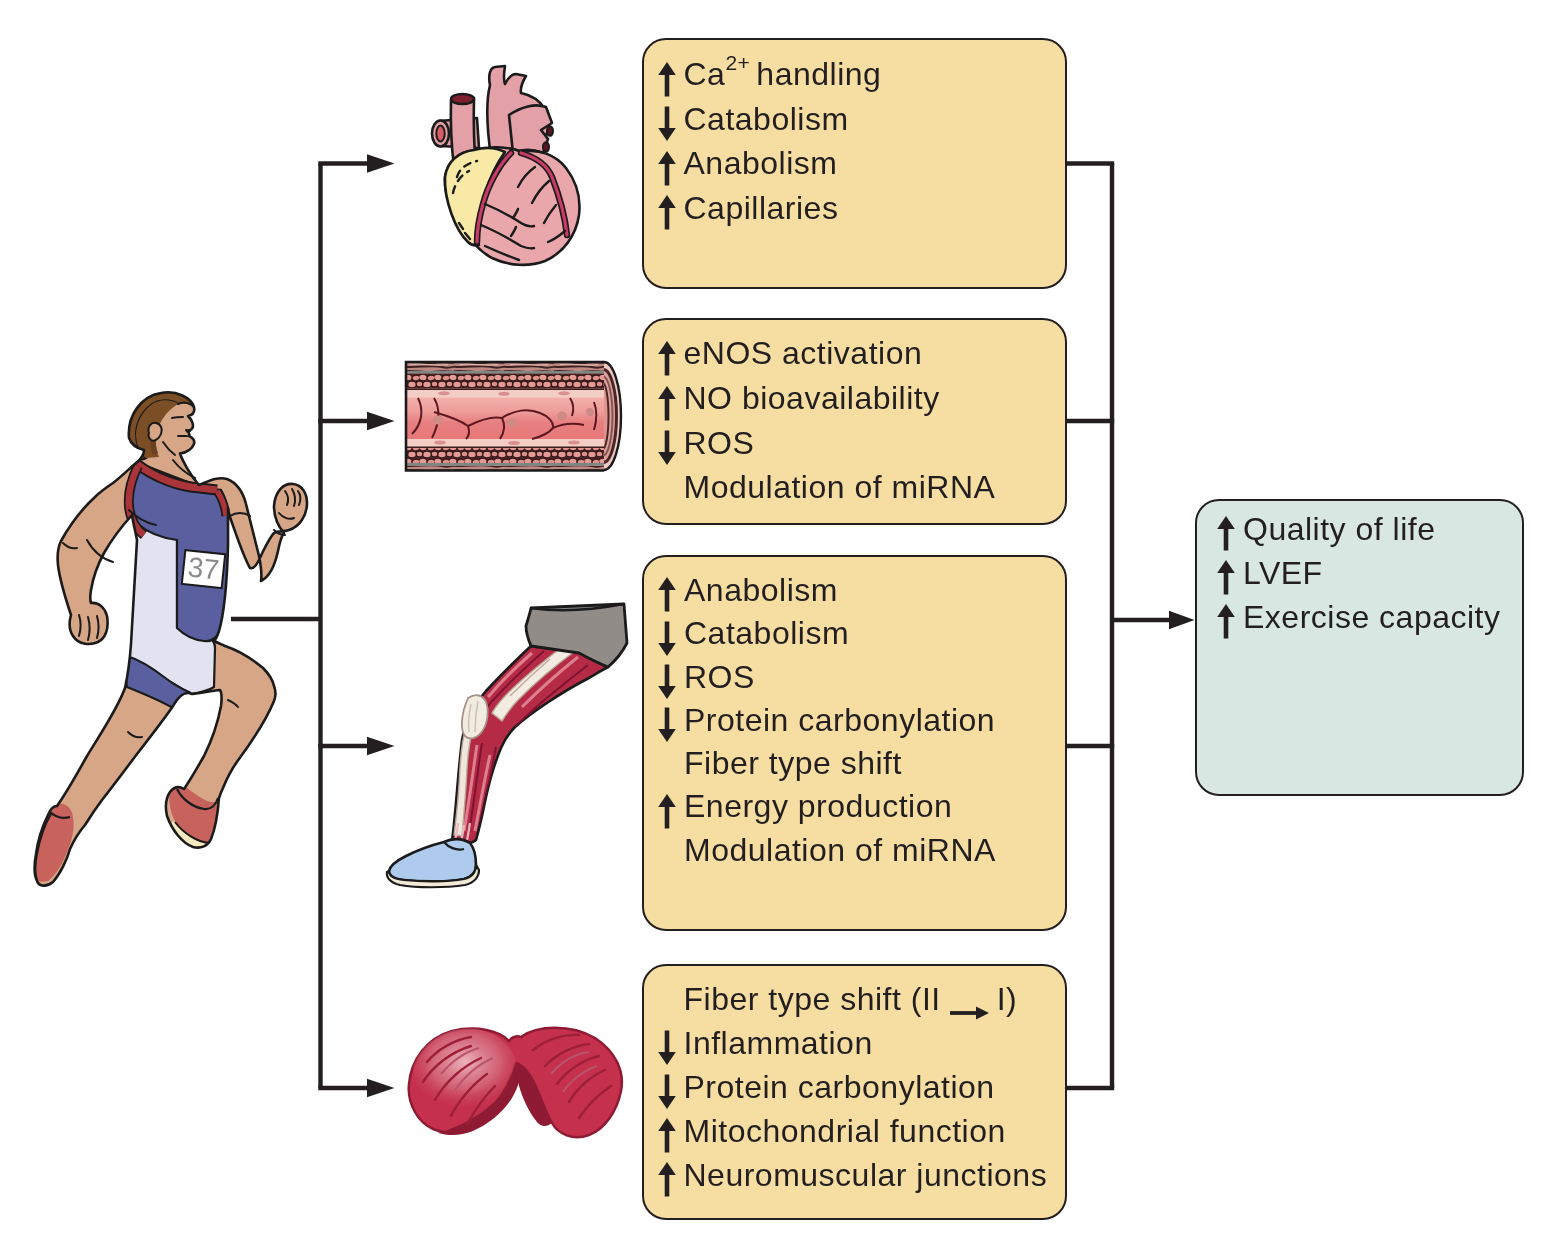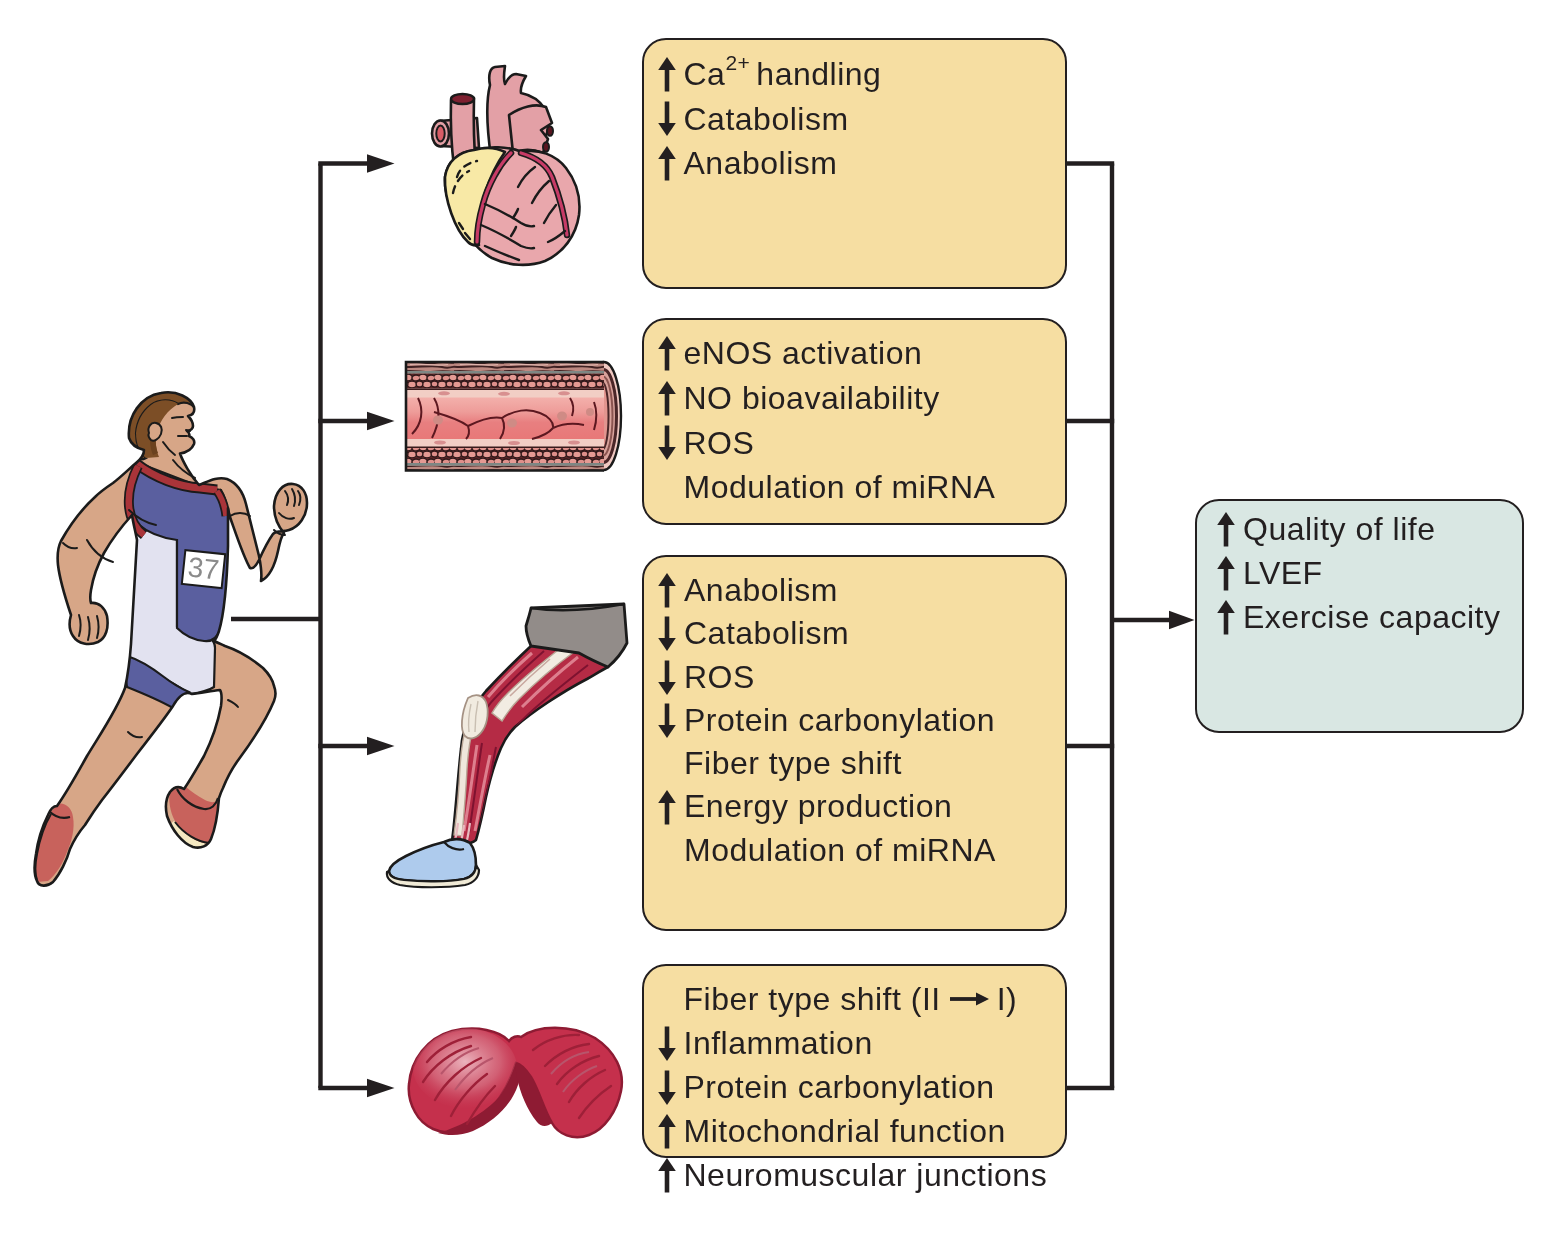--- a/index.html
+++ b/index.html
@@ -7,7 +7,7 @@
     font-family:"Liberation Sans",sans-serif;color:#231F20;}
   .box{position:absolute;box-sizing:border-box;border:2.3px solid #231F20;border-radius:24px;
     background:#F6DEA2;font-size:32px;line-height:44px;letter-spacing:0.5px;}
-  .line{white-space:nowrap;display:flex;align-items:center;}
+  .line{white-space:nowrap;display:flex;align-items:flex-end;}
   .aslot{display:inline-block;width:20px;height:35px;margin-right:7px;flex:0 0 20px;}
   .aslot svg{display:block;}
   sup{font-size:21px;vertical-align:baseline;position:relative;top:-11px;}

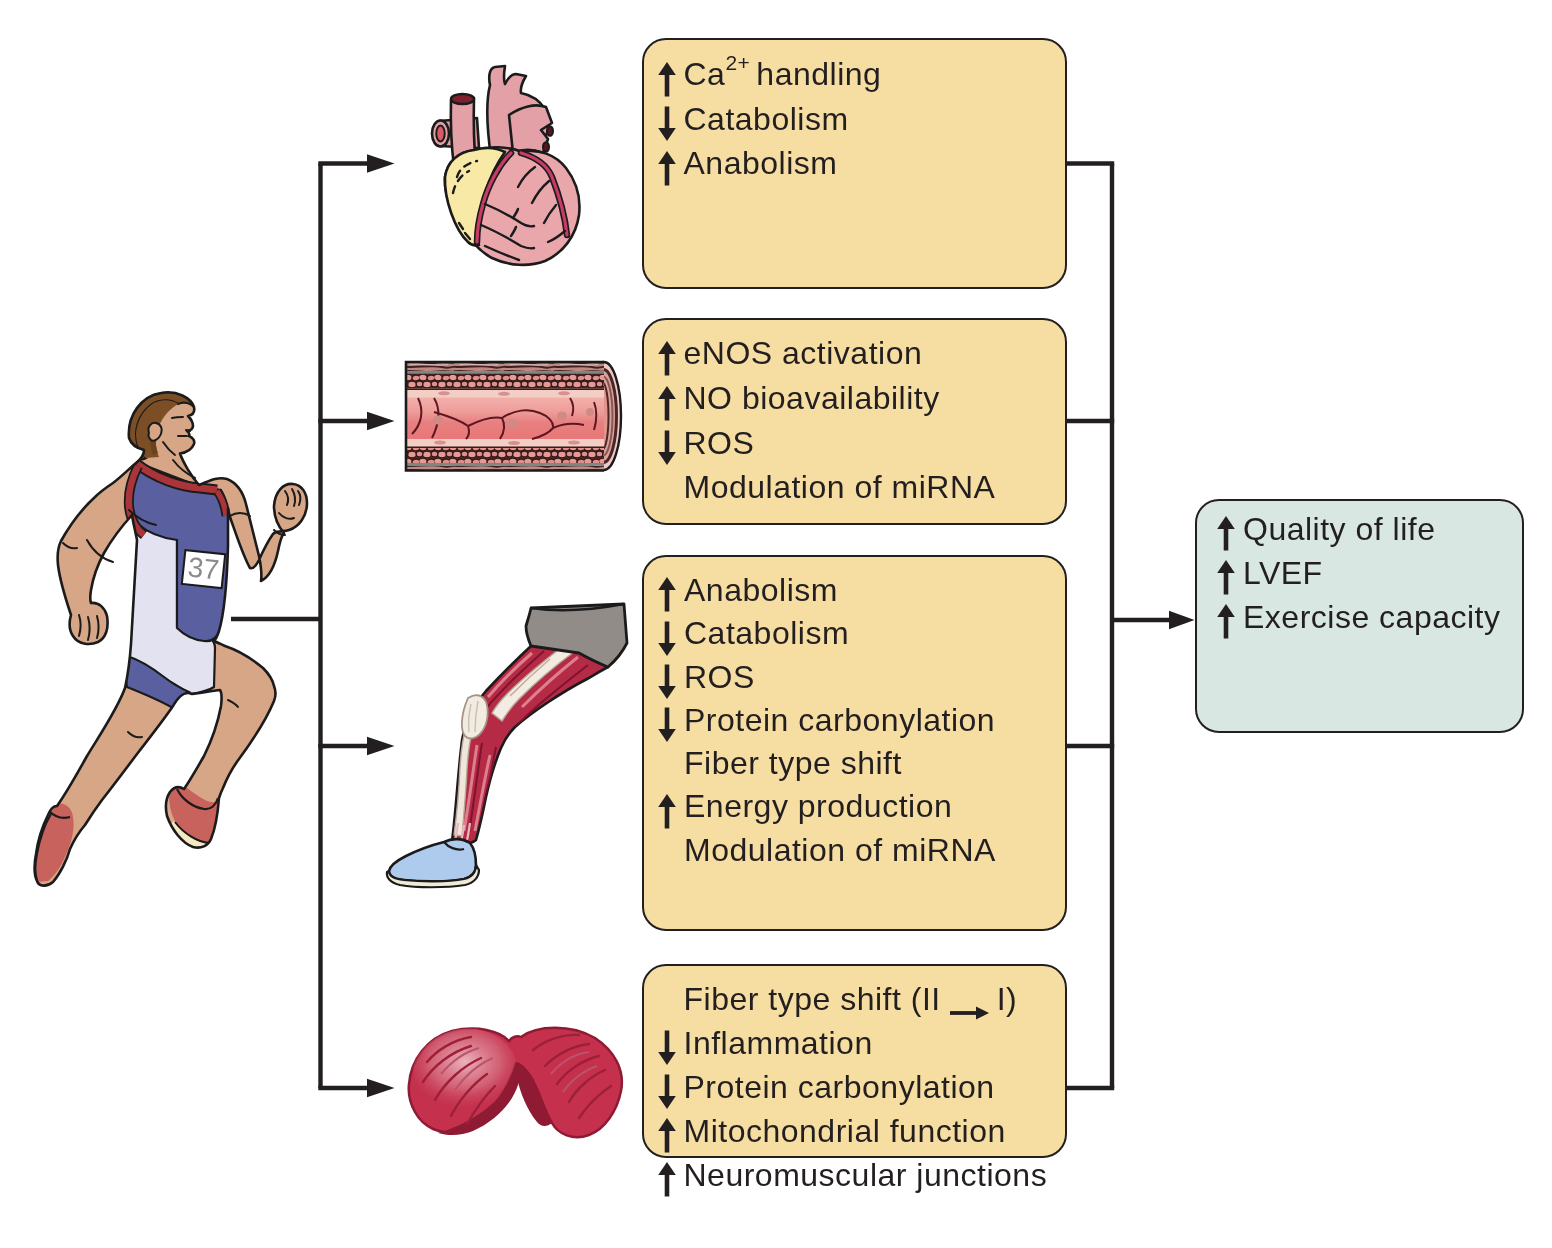--- a/index.html
+++ b/index.html
@@ -352,6 +352,12 @@
             <polygon points="1.2,13 18.8,13 10,0" fill="#231F20"></polygon>
           </svg>
         </span>Anabolism</div>
+  <div class="line"><span class="aslot">
+          <svg width="20" height="35" viewBox="0 0 20 35">
+            <line x1="10" y1="12" x2="10" y2="34.5" stroke="#231F20" stroke-width="4.6"></line>
+            <polygon points="1.2,13 18.8,13 10,0" fill="#231F20"></polygon>
+          </svg>
+        </span>Capillaries</div>
 </div>
 
 <div class="box" style="left:641.5px;top:318px;width:425.5px;height:207px;padding:11px 0 0 13px;line-height:44.8px;">

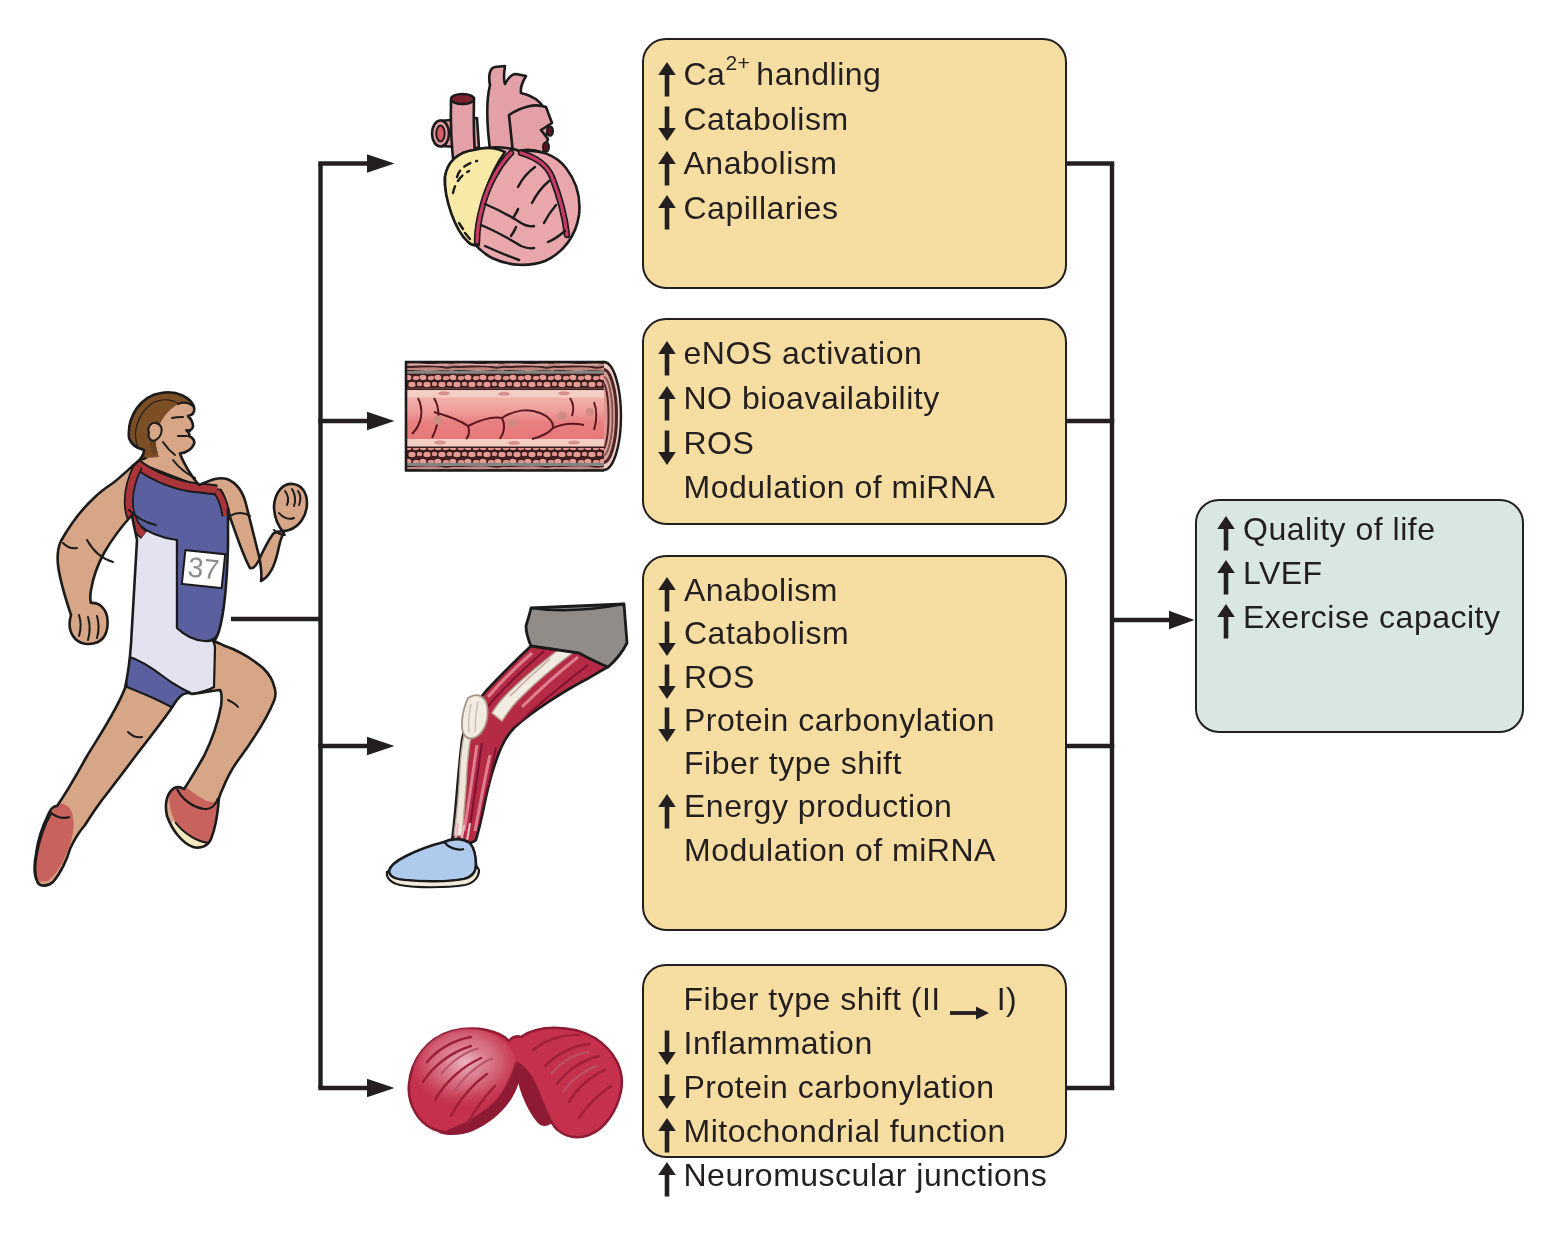--- a/index.html
+++ b/index.html
@@ -450,7 +450,7 @@
         </span>Neuromuscular junctions</div>
 </div>
 
-<div class="box" style="left:1195px;top:499px;width:329px;height:234px;padding:6px 0 0 19px;background:#D9E7E3;">
+<div class="box" style="left:1195px;top:499px;width:329px;height:297px;padding:6px 0 0 19px;background:#D9E7E3;">
   <div class="line"><span class="aslot">
           <svg width="20" height="35" viewBox="0 0 20 35">
             <line x1="10" y1="12" x2="10" y2="34.5" stroke="#231F20" stroke-width="4.6"></line>

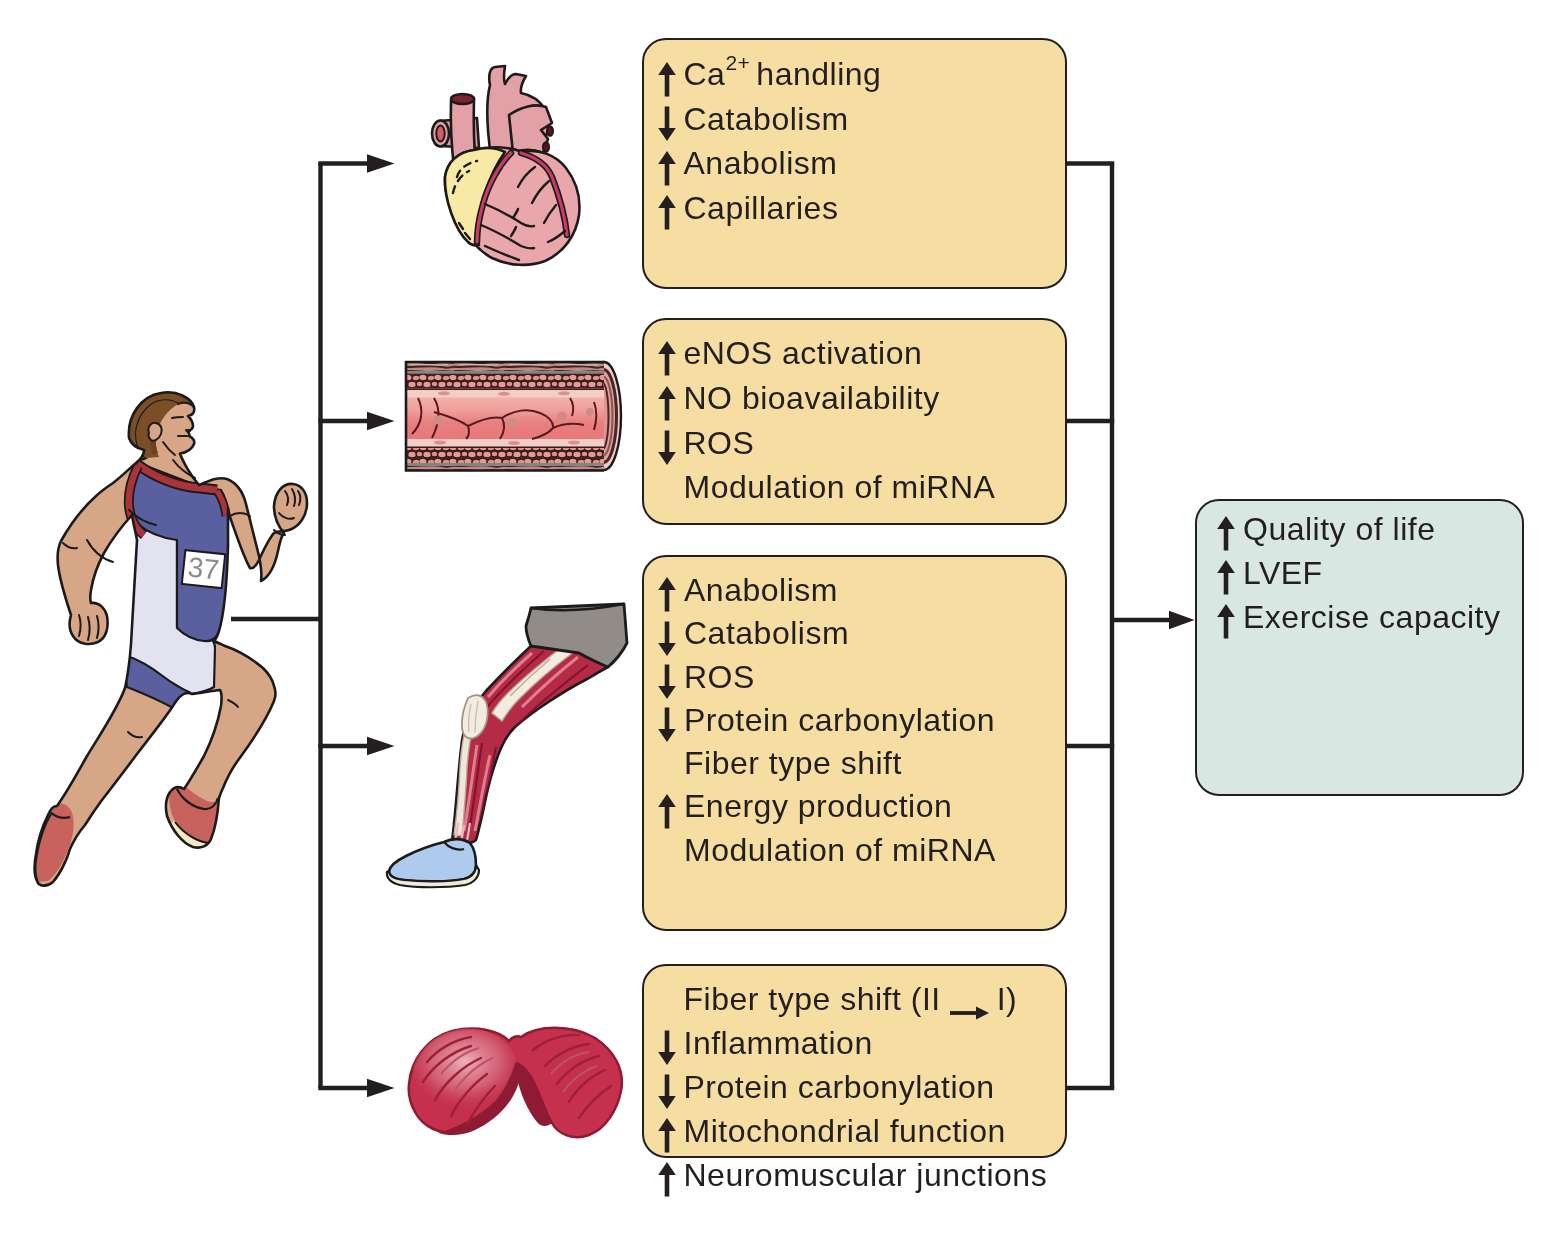--- a/index.html
+++ b/index.html
@@ -417,7 +417,7 @@
   <div class="line"><span class="aslot"></span>Modulation of miRNA</div>
 </div>
 
-<div class="box" style="left:641.5px;top:964px;width:425.5px;height:194px;padding:11px 0 0 13px;line-height:44.1px;">
+<div class="box" style="left:641.5px;top:964px;width:425.5px;height:256px;padding:11px 0 0 13px;line-height:44.1px;">
   <div class="line"><span class="aslot"></span>Fiber type shift (II<span class="rarr">
           <svg width="40" height="16" viewBox="0 0 40 16" style="display:block">
             <line x1="1" y1="8" x2="29" y2="8" stroke="#231F20" stroke-width="3.8"></line>

